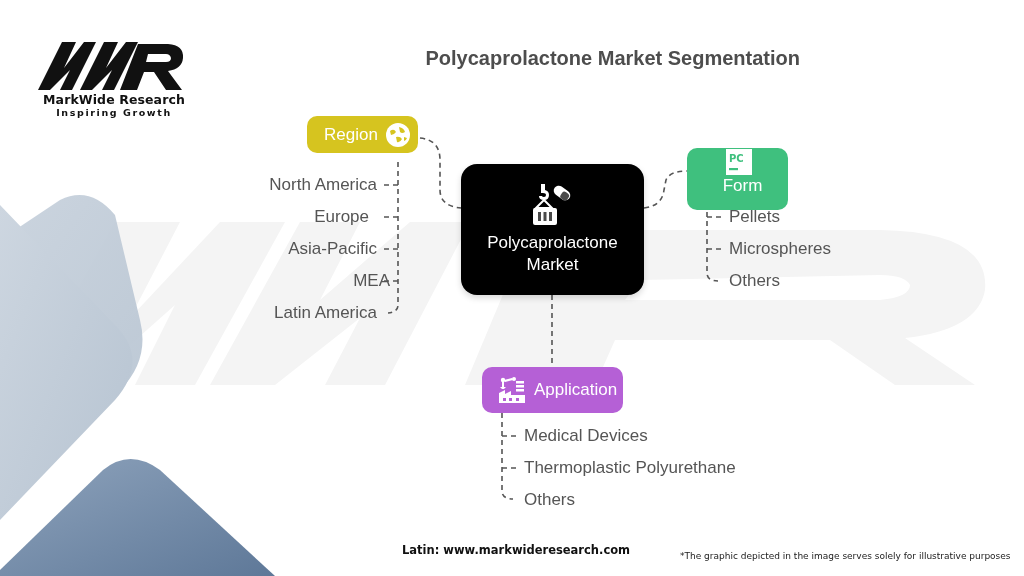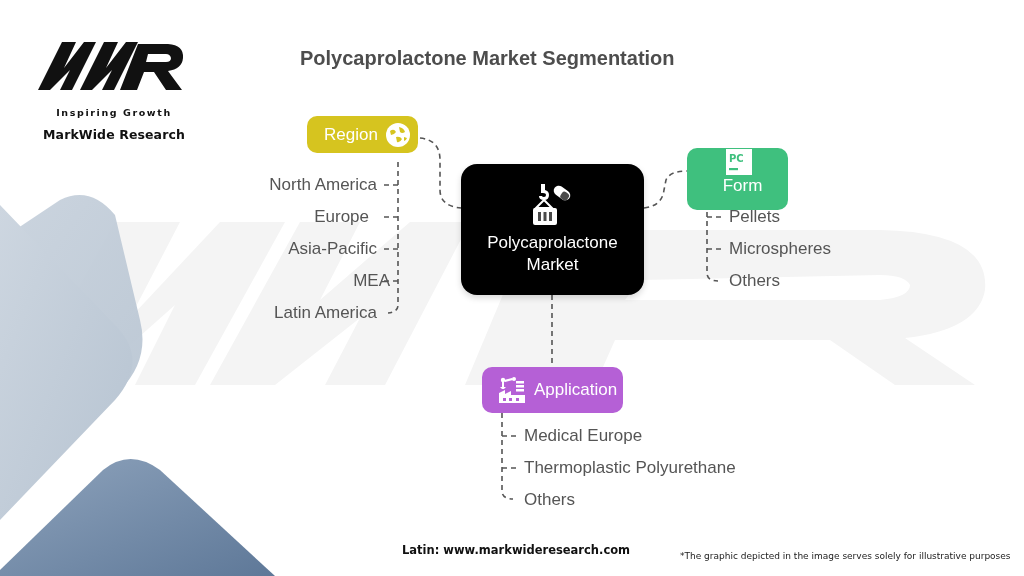--- a/index.html
+++ b/index.html
@@ -15,7 +15,7 @@
   .logo-tag { position: absolute; left: 4px; top: 67px; width: 160px; text-align: center;
     font-family: "DejaVu Sans", sans-serif; font-weight: bold; font-size: 9.5px; color: #111; letter-spacing: 1.6px; white-space: nowrap; }
 
-  .title { position: absolute; left: 300px; top: 47px; width: 500px; text-align: left;
+  .title { position: absolute; left: 300px; top: 47px; width: 500px; text-align: right;
     font-family: "Liberation Sans", sans-serif; font-weight: bold; font-size: 20px; color: #4d4d4d; }
 
   .connectors { position: absolute; left: 0; top: 0; width: 1024px; height: 576px; pointer-events: none; }

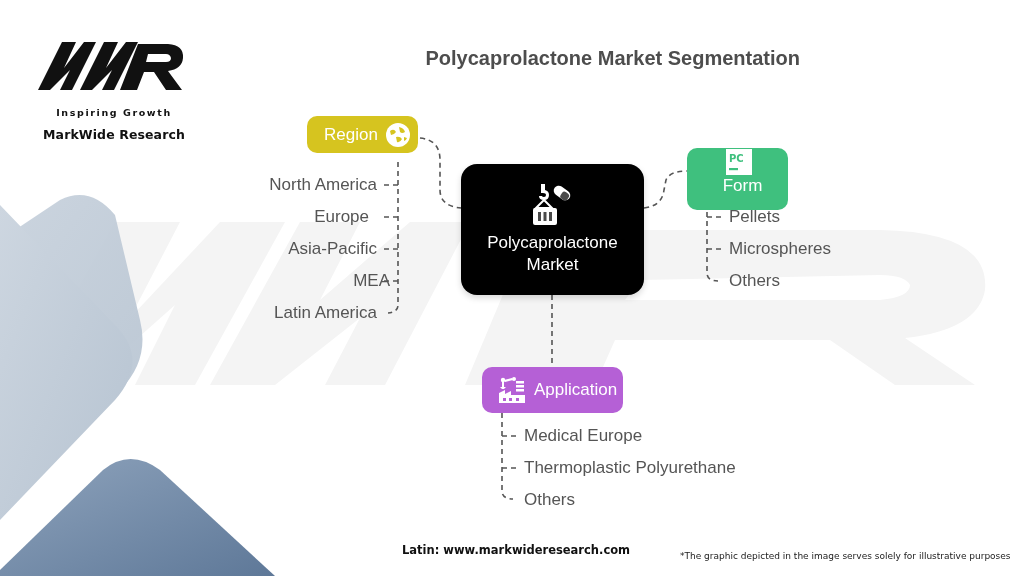--- a/index.html
+++ b/index.html
@@ -11,7 +11,7 @@
   .logo { position: absolute; left: 30px; top: 40px; width: 160px; height: 82px; }
   .logo-mark { position: absolute; left: 6px; top: 0; width: 150px; height: 52px; }
   .logo-name { position: absolute; left: 4px; top: 52px; width: 160px; text-align: center;
-    font-family: "DejaVu Sans", sans-serif; font-weight: bold; font-size: 12.5px; color: #111; letter-spacing: 0.1px; white-space: nowrap; margin-top: 35px; }
+    font-family: "DejaVu Sans", sans-serif; font-weight: bold; font-size: 12.5px; color: #111; letter-spacing: 0.1px; white-space: nowrap; }
   .logo-tag { position: absolute; left: 4px; top: 67px; width: 160px; text-align: center;
     font-family: "DejaVu Sans", sans-serif; font-weight: bold; font-size: 9.5px; color: #111; letter-spacing: 1.6px; white-space: nowrap; }
 

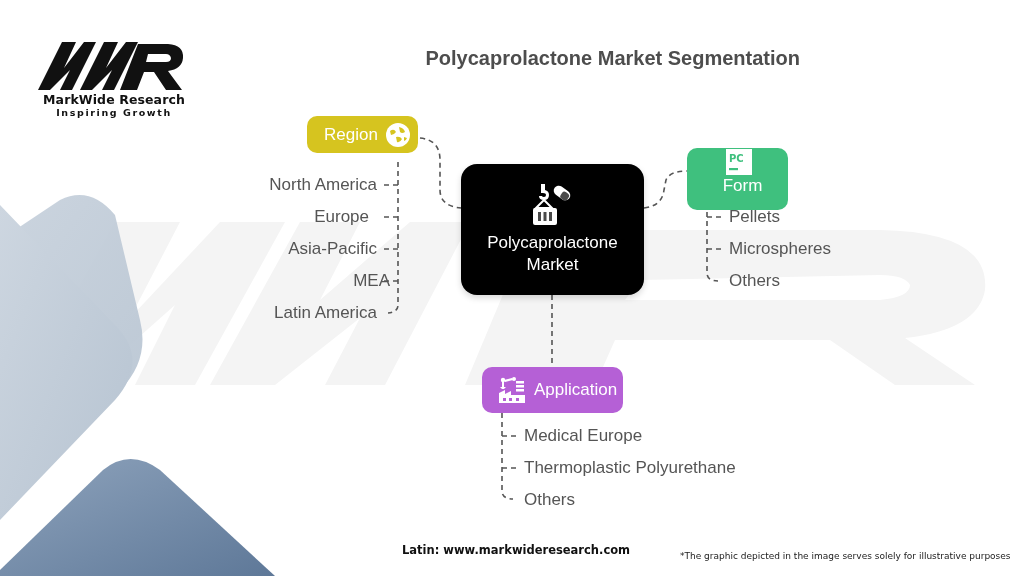--- a/index.html
+++ b/index.html
@@ -177,7 +177,7 @@
   </span>
   <span>Application</span>
 </div>
-<div class="leaf" style="left:524px; top:426px;">Medical Europe</div>
+<div class="leaf" style="left:524px; top:426px;">Medical Devices</div>
 <div class="leaf" style="left:524px; top:458px;">Thermoplastic Polyurethane</div>
 <div class="leaf" style="left:524px; top:490px;">Others</div>
 

